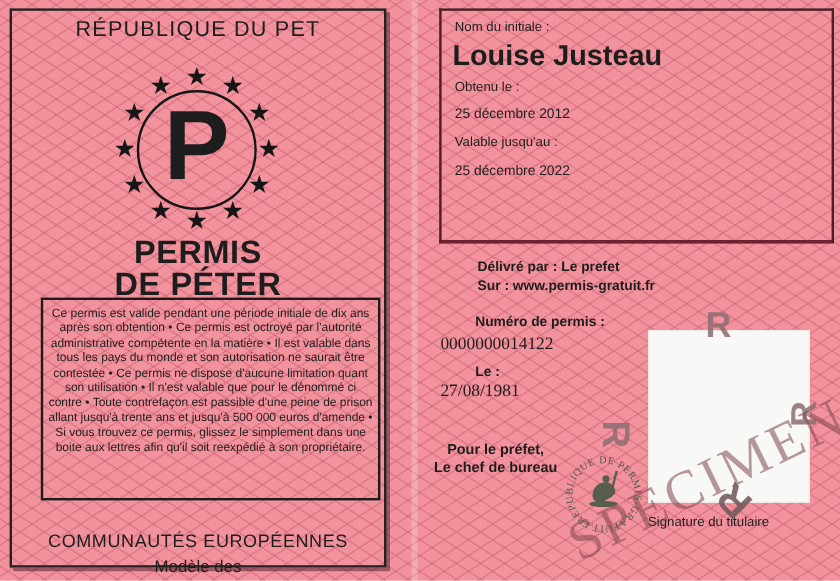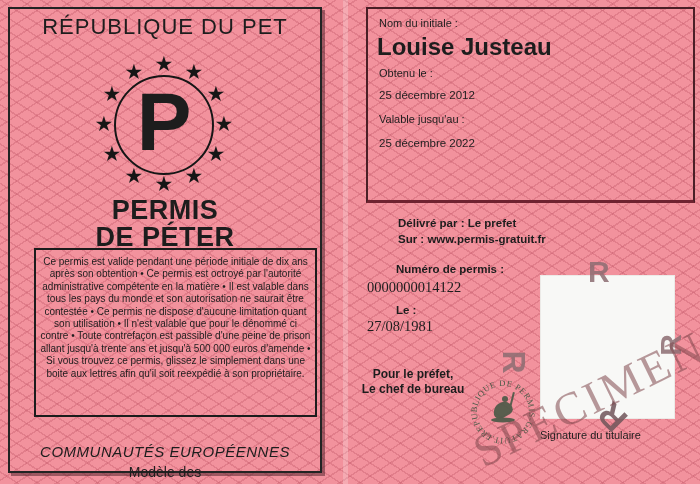--- a/index.html
+++ b/index.html
@@ -17,7 +17,7 @@
   
   .left-card{left:8px; top:7px; width:310px; height:462px; border:2px solid #232323;
              box-shadow:3px 3px 0 rgba(55,15,25,.45);}
-  .lc-title{left:0; top:5px; width:100%; text-align:center; font-size:22px; letter-spacing:1px; white-space:nowrap;}
+  .lc-title{left:0; top:5px; width:100%; text-align:center; font-size:18px; letter-spacing:1px; white-space:nowrap;}
   .emblem-circle{left:104px; top:66px; width:96px; height:96px; border:2px solid #161616; border-radius:50%;
                  display:flex; align-items:center; justify-content:center;}
   .emblem-p{font-size:82px; font-weight:bold; line-height:1; padding-bottom:6px;}

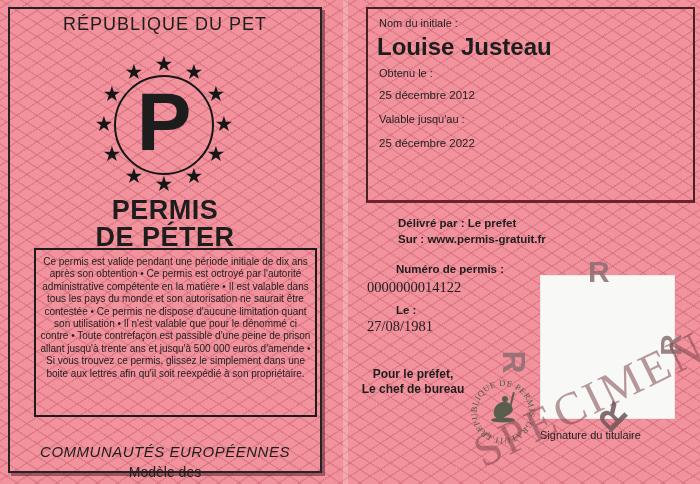--- a/index.html
+++ b/index.html
@@ -27,7 +27,7 @@
   .lc-box{left:24px; top:239px; width:271px; height:153px; border:2px solid #1c1c1c; padding:6px 4px;
           font-size:10px; line-height:12.4px; text-align:center;}
   .lc-foot1{left:0; top:418px; width:100%; text-align:center; font-size:14px;margin-top:37px;}
-  .lc-foot2{left:0; top:434px; width:100%; text-align:center; font-size:15px; letter-spacing:.5px;font-style:italic;}
+  .lc-foot2{left:0; top:434px; width:100%; text-align:center; font-size:15px; letter-spacing:.5px;}
   
   .right-box{left:366px; top:7px; width:325px; height:191px; border:2px solid #4a1f26; border-bottom:3px solid #6e2230;}
   .rb-label{position:absolute; left:11px; font-size:11px; white-space:nowrap;}

